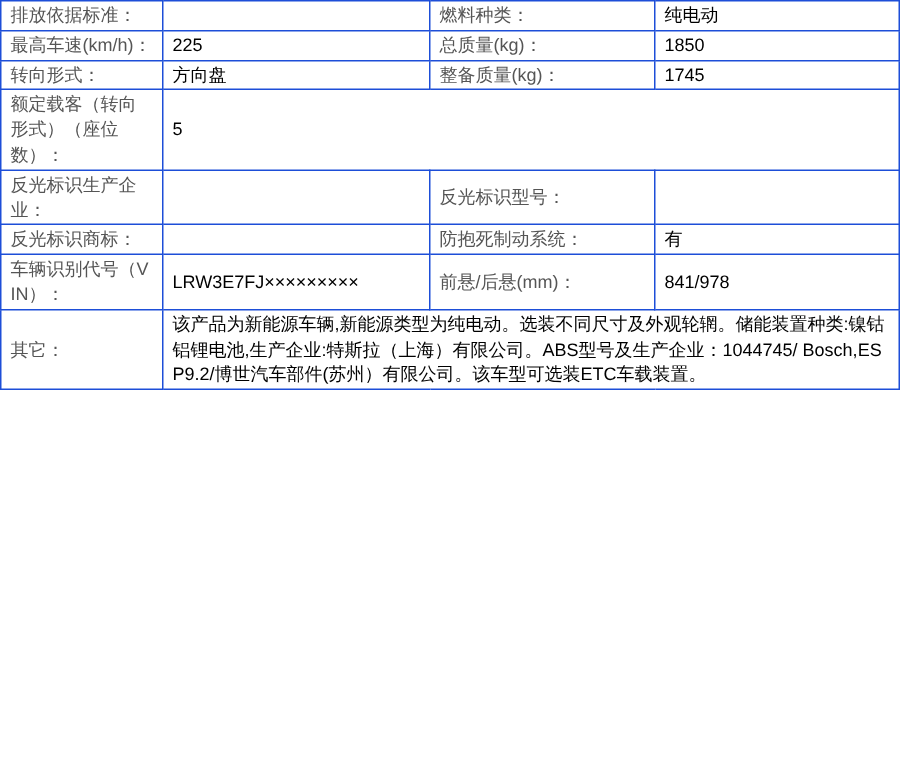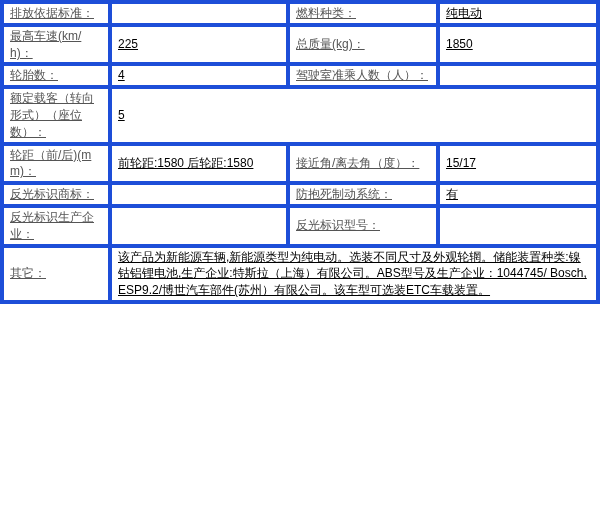--- a/index.html
+++ b/index.html
@@ -17,12 +17,11 @@
     table-layout: fixed;
   }
   td {
-    border: 4px solid #1d4ed8;
+    border: 1px solid #1d4ed8;
     padding: 1px 6px;
     vertical-align: middle;
     word-break: break-all;
     line-height: 1.4;
-    text-decoration: underline;
   }
   .label {
     color: #555;

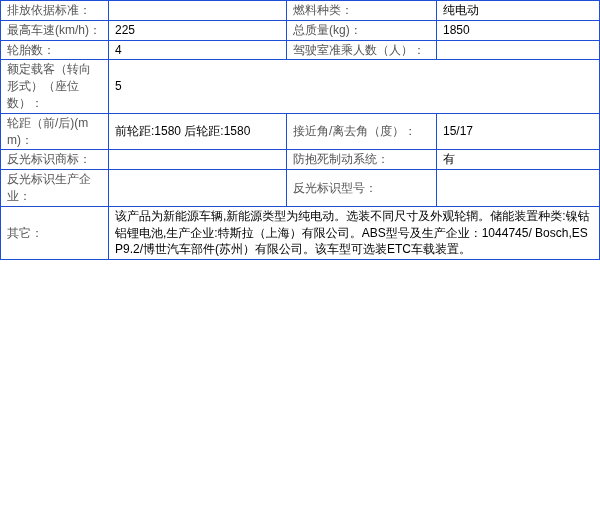--- a/index.html
+++ b/index.html
@@ -55,6 +55,12 @@
       <td class="val">1850</td>
     </tr>
     <tr>
+      <td class="label">转向形式：</td>
+      <td class="val">方向盘</td>
+      <td class="label">整备质量(kg)：</td>
+      <td class="val">1745</td>
+    </tr>
+    <tr>
       <td class="label">轮胎数：</td>
       <td class="val">4</td>
       <td class="label">驾驶室准乘人数（人）：</td>

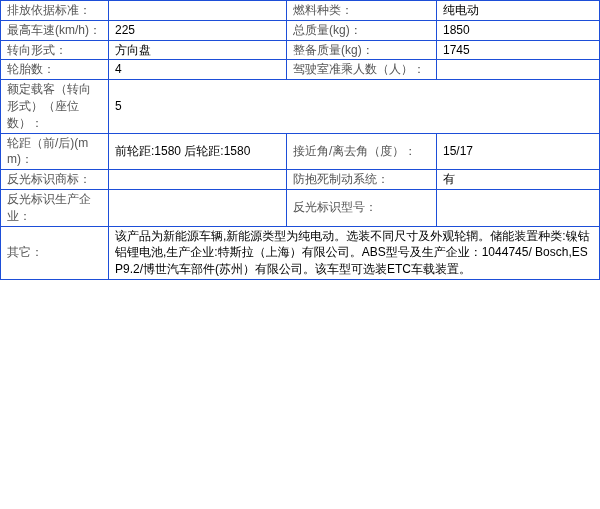--- a/index.html
+++ b/index.html
@@ -61,12 +61,6 @@
       <td class="val">1745</td>
     </tr>
     <tr>
-      <td class="label">轮胎数：</td>
-      <td class="val">4</td>
-      <td class="label">驾驶室准乘人数（人）：</td>
-      <td class="val"></td>
-    </tr>
-    <tr>
       <td class="label">额定载客（转向形式）（座位数）：</td>
       <td class="val" colspan="3">5</td>
     </tr>

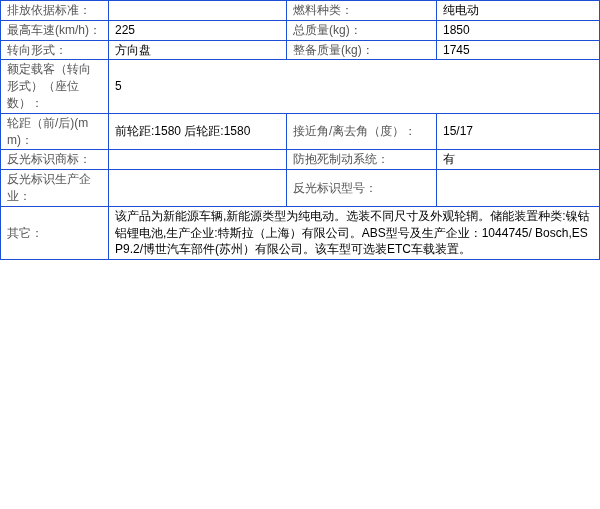--- a/index.html
+++ b/index.html
@@ -65,12 +65,6 @@
       <td class="val" colspan="3">5</td>
     </tr>
     <tr>
-      <td class="label">轮距（前/后)(mm)：</td>
-      <td class="val">前轮距:1580 后轮距:1580</td>
-      <td class="label">接近角/离去角（度）：</td>
-      <td class="val">15/17</td>
-    </tr>
-    <tr>
       <td class="label">反光标识商标：</td>
       <td class="val"></td>
       <td class="label">防抱死制动系统：</td>

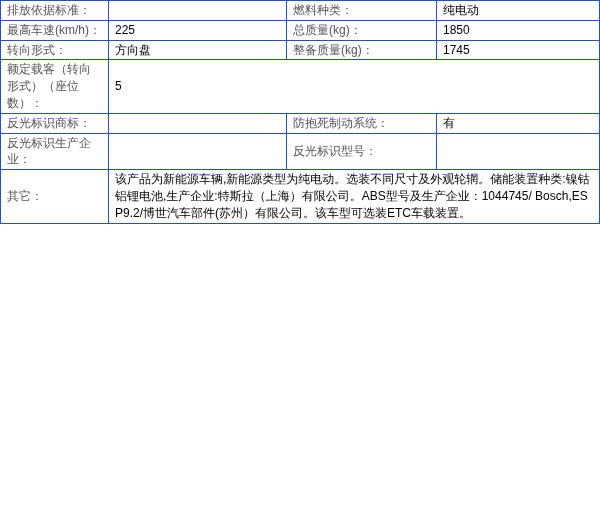--- a/index.html
+++ b/index.html
@@ -65,16 +65,16 @@
       <td class="val" colspan="3">5</td>
     </tr>
     <tr>
+      <td class="label">反光标识生产企业：</td>
+      <td class="val"></td>
+      <td class="label">反光标识型号：</td>
+      <td class="val"></td>
+    </tr>
+    <tr>
       <td class="label">反光标识商标：</td>
       <td class="val"></td>
       <td class="label">防抱死制动系统：</td>
       <td class="val">有</td>
-    </tr>
-    <tr>
-      <td class="label">反光标识生产企业：</td>
-      <td class="val"></td>
-      <td class="label">反光标识型号：</td>
-      <td class="val"></td>
     </tr>
     <tr>
       <td class="label">其它：</td>

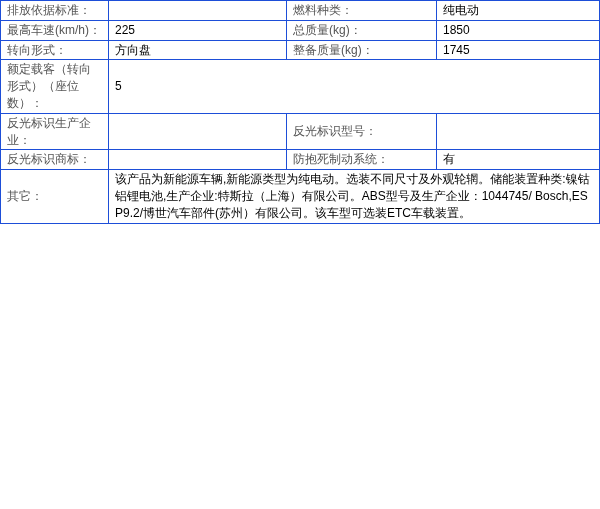--- a/index.html
+++ b/index.html
@@ -77,6 +77,12 @@
       <td class="val">有</td>
     </tr>
     <tr>
+      <td class="label">车辆识别代号（VIN）：</td>
+      <td class="val">LRW3E7FJ×××××××××</td>
+      <td class="label">前悬/后悬(mm)：</td>
+      <td class="val">841/978</td>
+    </tr>
+    <tr>
       <td class="label">其它：</td>
       <td class="val" colspan="3">该产品为新能源车辆,新能源类型为纯电动。选装不同尺寸及外观轮辋。储能装置种类:镍钴铝锂电池,生产企业:特斯拉（上海）有限公司。ABS型号及生产企业：1044745/ Bosch,ESP9.2/博世汽车部件(苏州）有限公司。该车型可选装ETC车载装置。</td>
     </tr>

